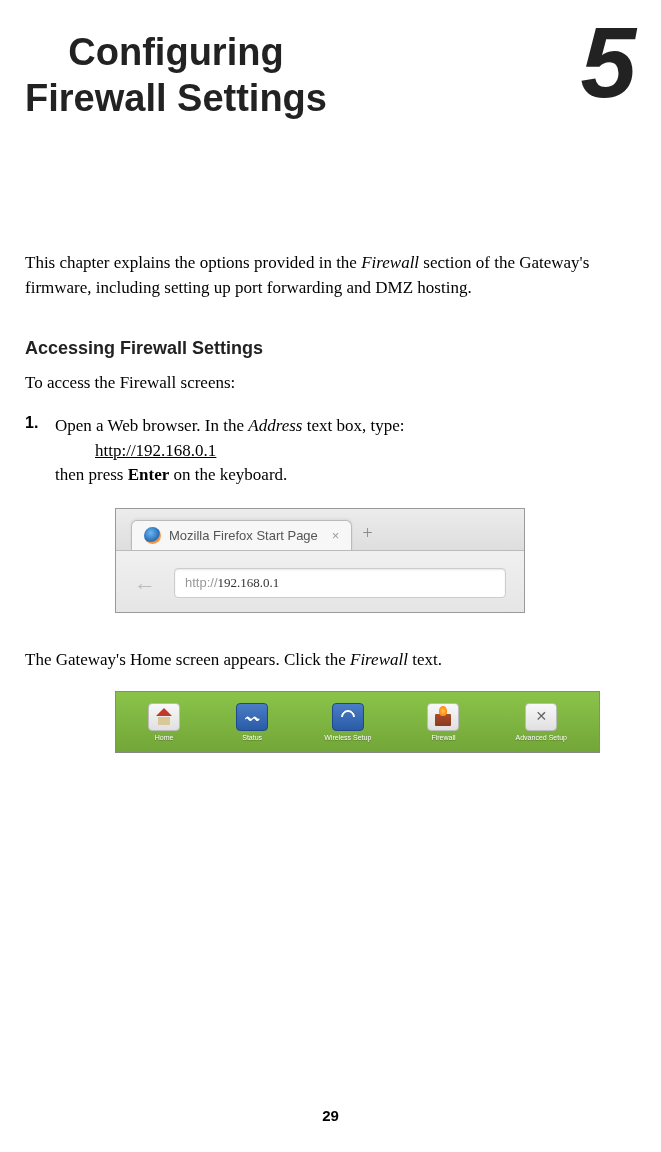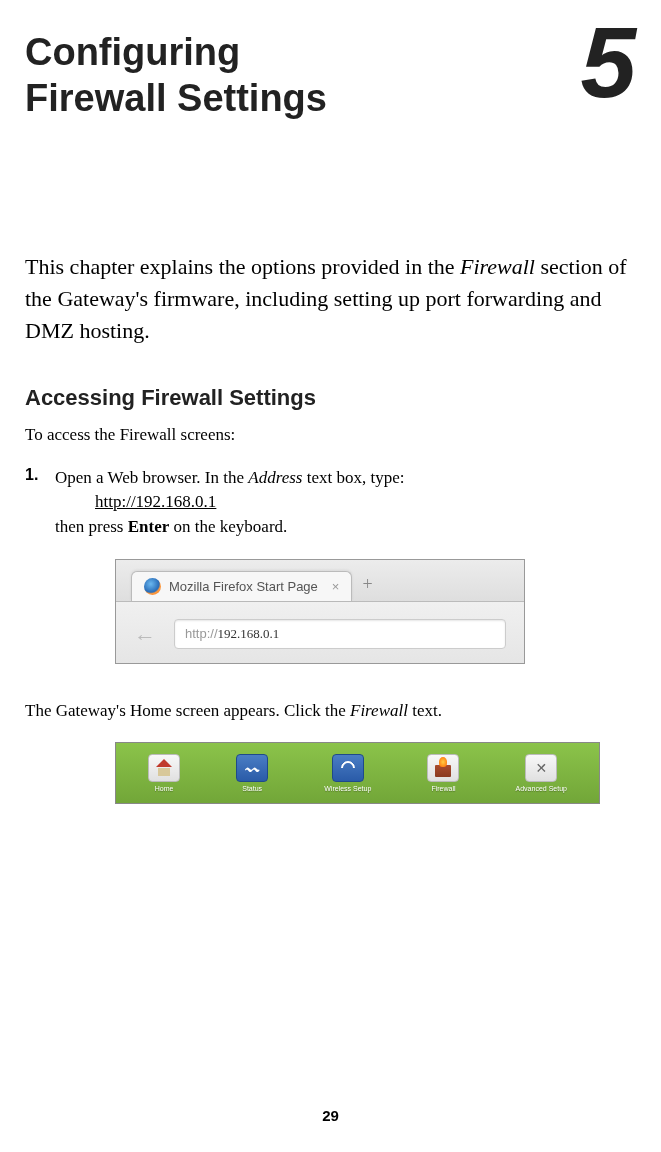--- a/index.html
+++ b/index.html
@@ -28,6 +28,7 @@
       font-size: 38px;
       line-height: 1.2;
       color: #222;
+      text-align: center;
     }
     .chapter-num {
       font-family: Helvetica, Arial, sans-serif;

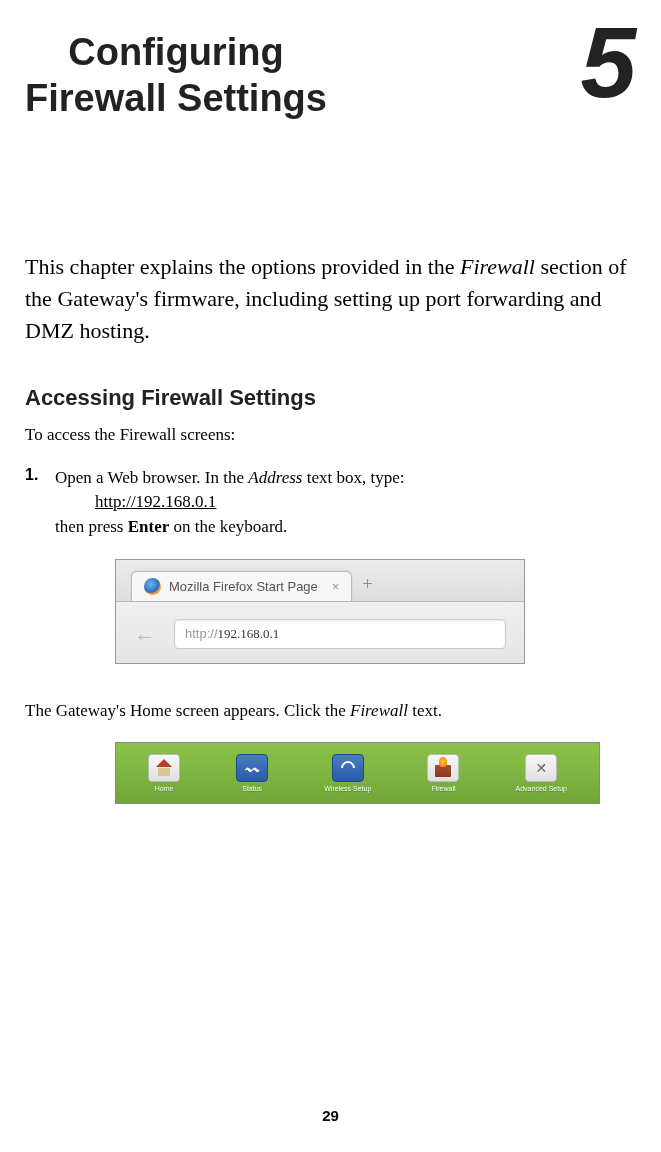--- a/index.html
+++ b/index.html
@@ -40,7 +40,7 @@
       margin-top: -8px;
     }
     .intro {
-      font-size: 22px;
+      font-size: 17px;
       line-height: 1.45;
       margin-bottom: 38px;
     }

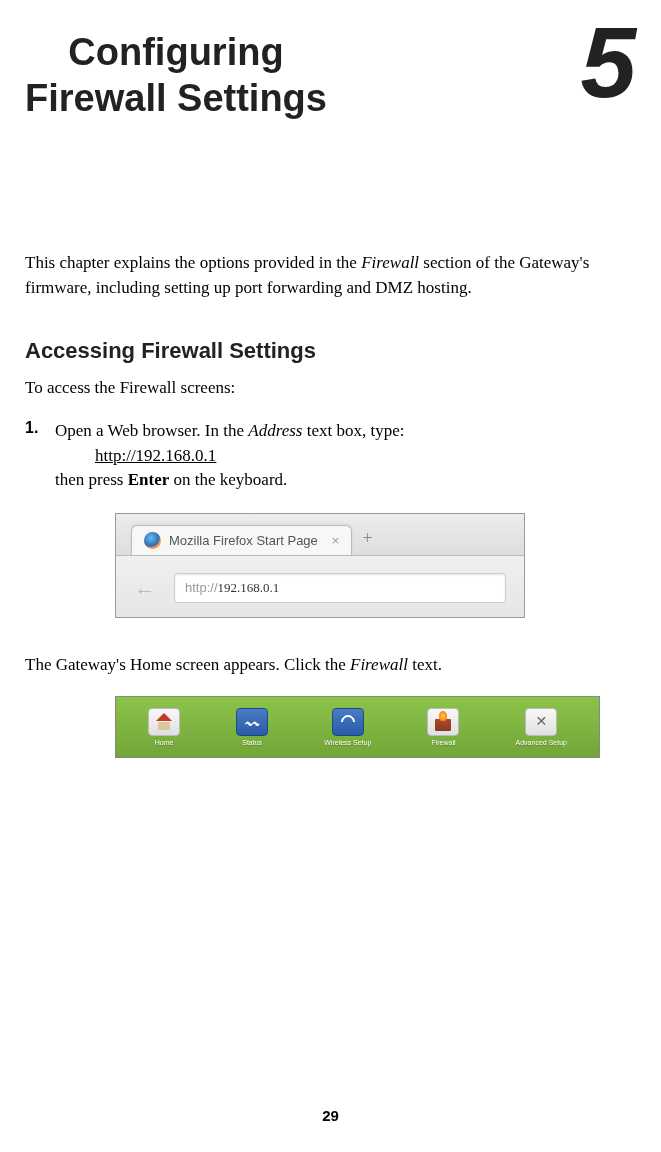--- a/index.html
+++ b/index.html
@@ -50,7 +50,7 @@
     .section-heading {
       font-family: Helvetica, Arial, sans-serif;
       font-weight: bold;
-      font-size: 22px;
+      font-size: 18px;
       margin-bottom: 12px;
       color: #222;
     }

